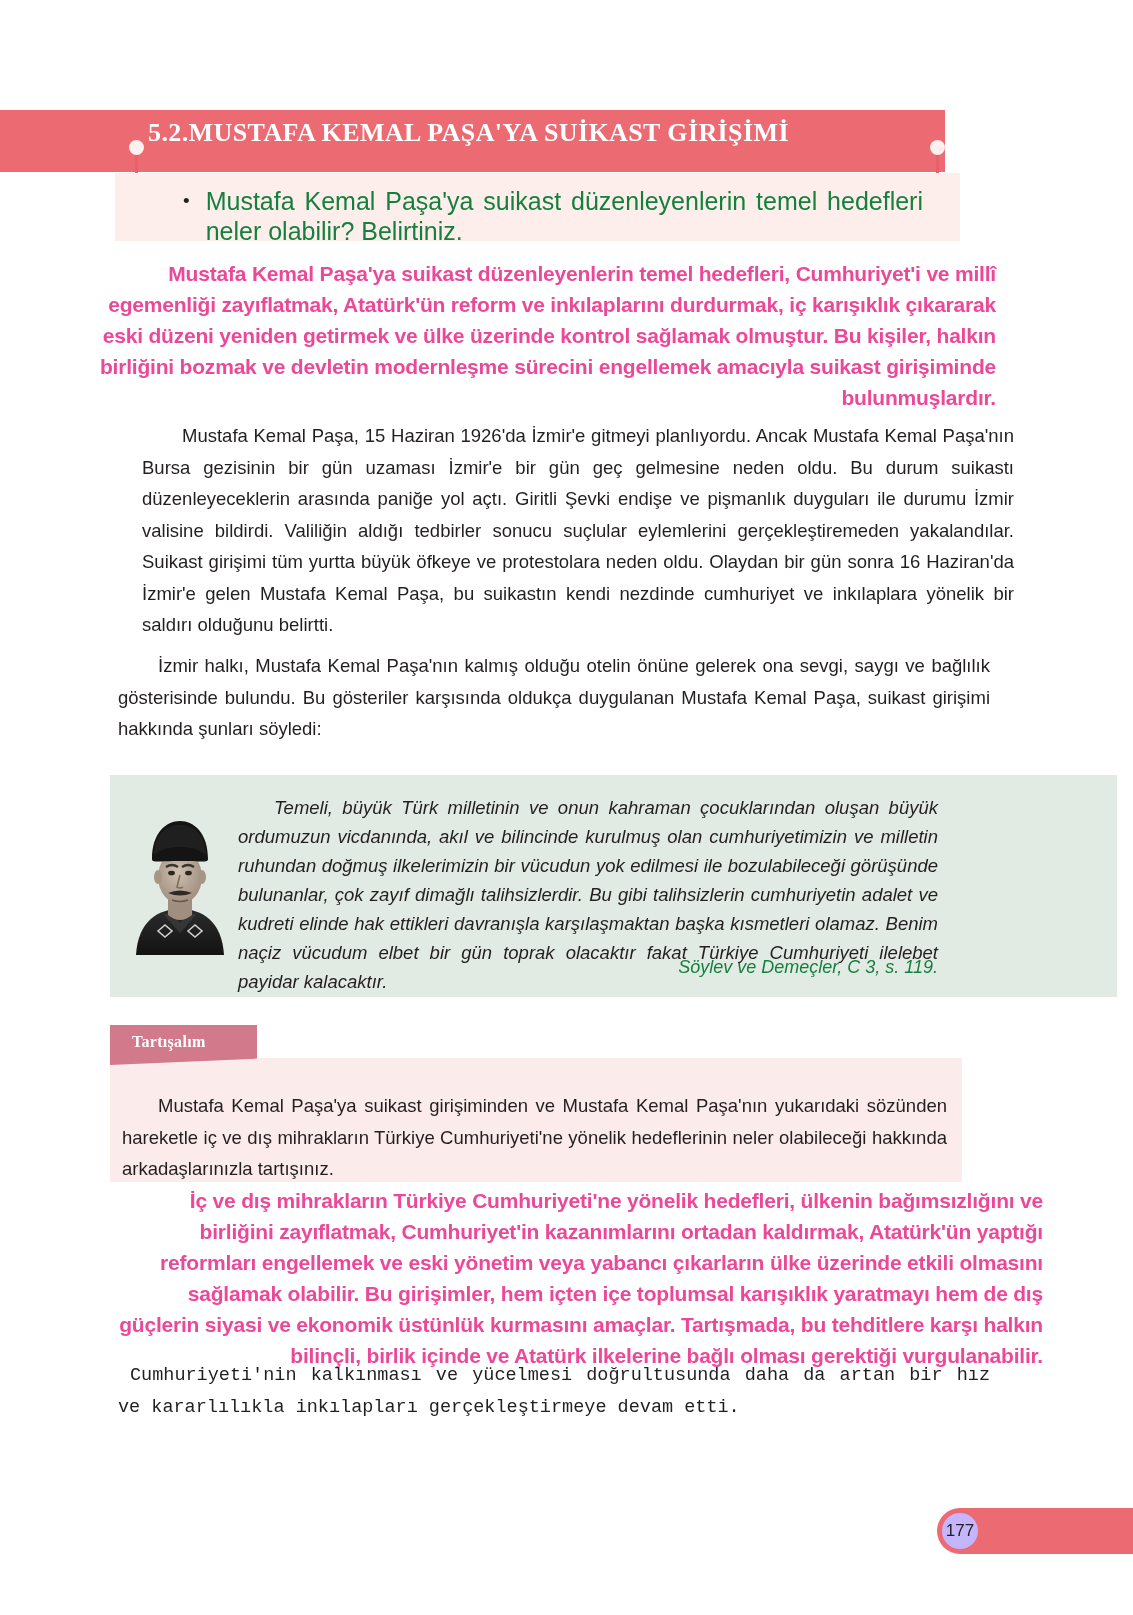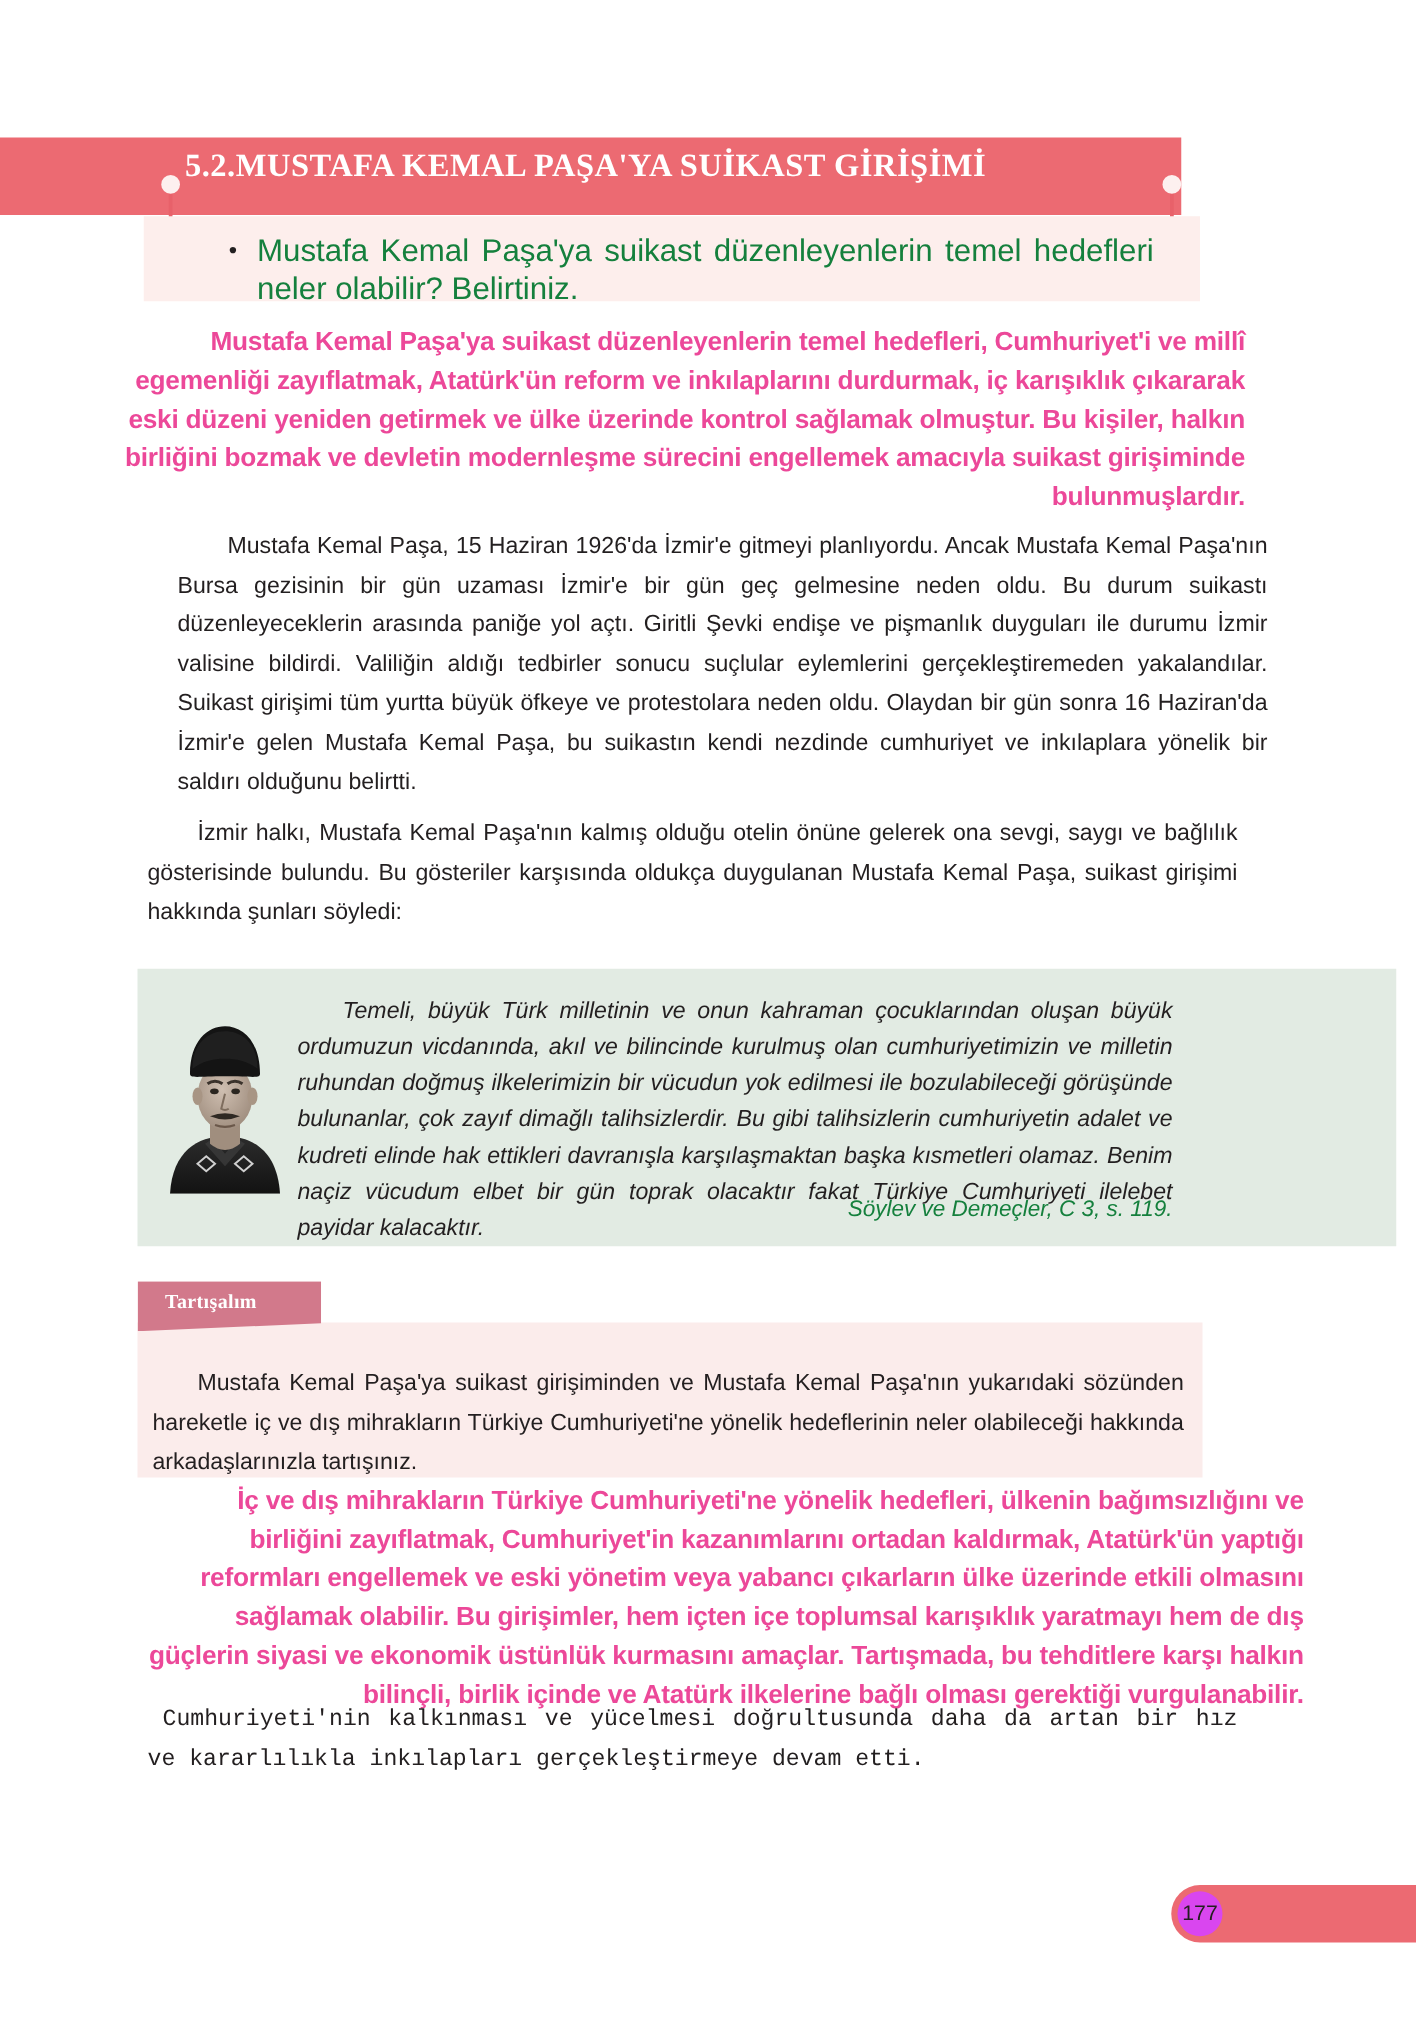--- a/index.html
+++ b/index.html
@@ -237,7 +237,7 @@
     width: 36px;
     height: 36px;
     border-radius: 50%;
-    background: #d946ef;
+    background: #c4b5fd;
     display: flex;
     align-items: center;
     justify-content: center;

